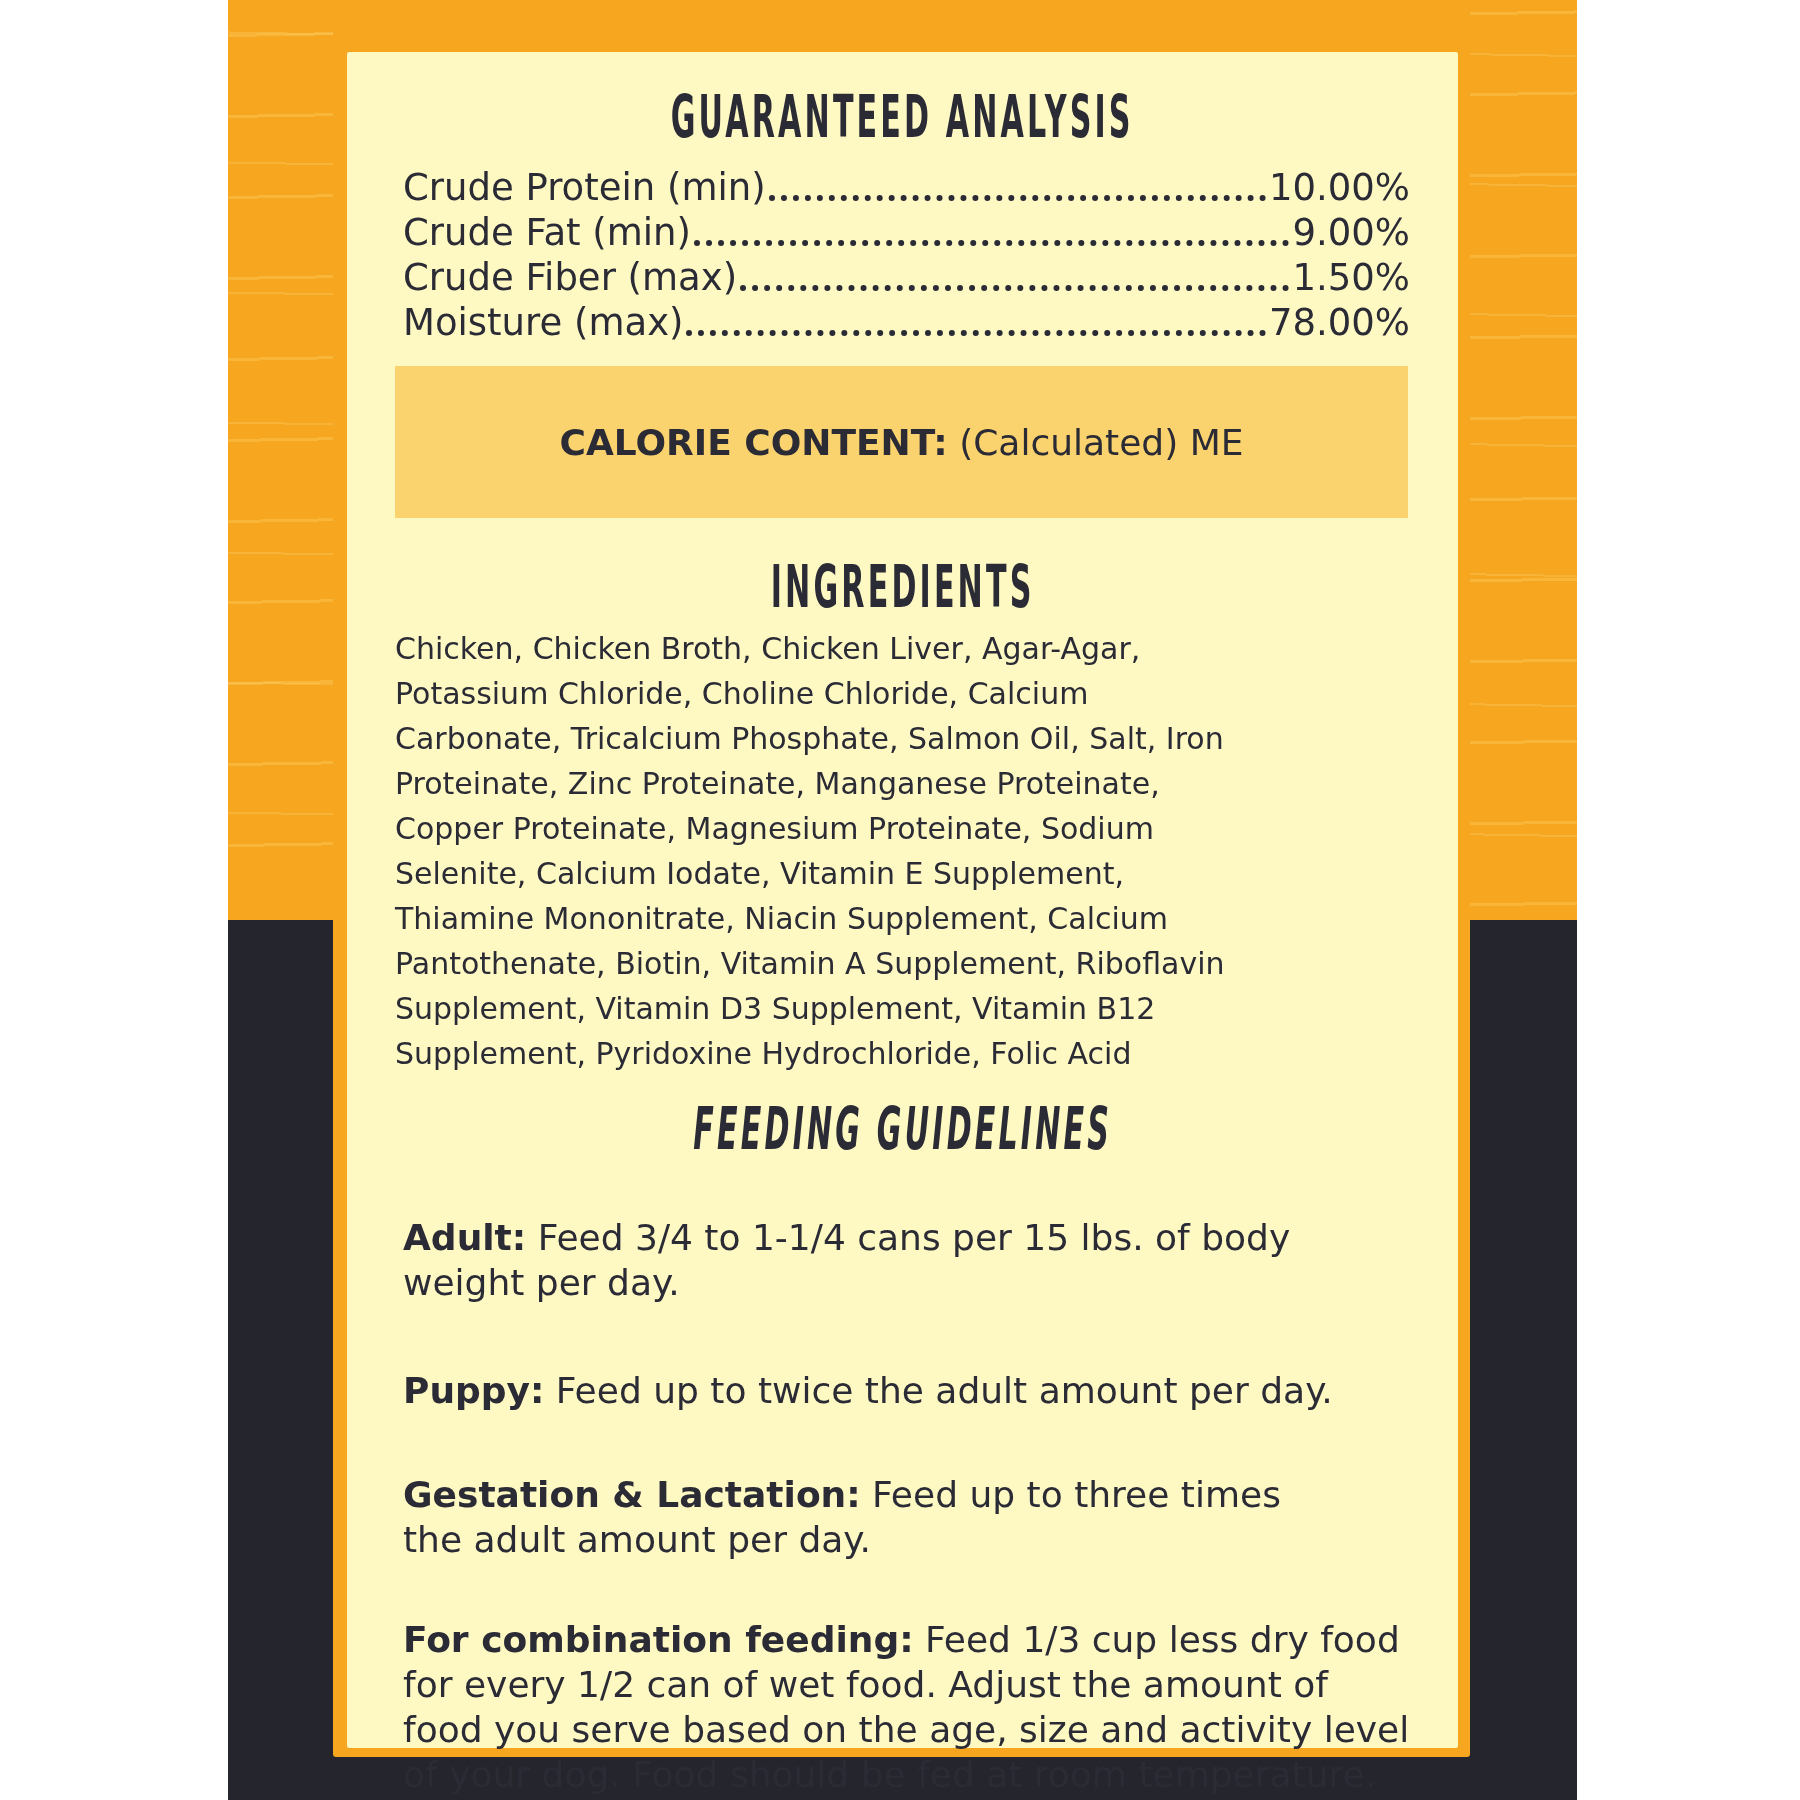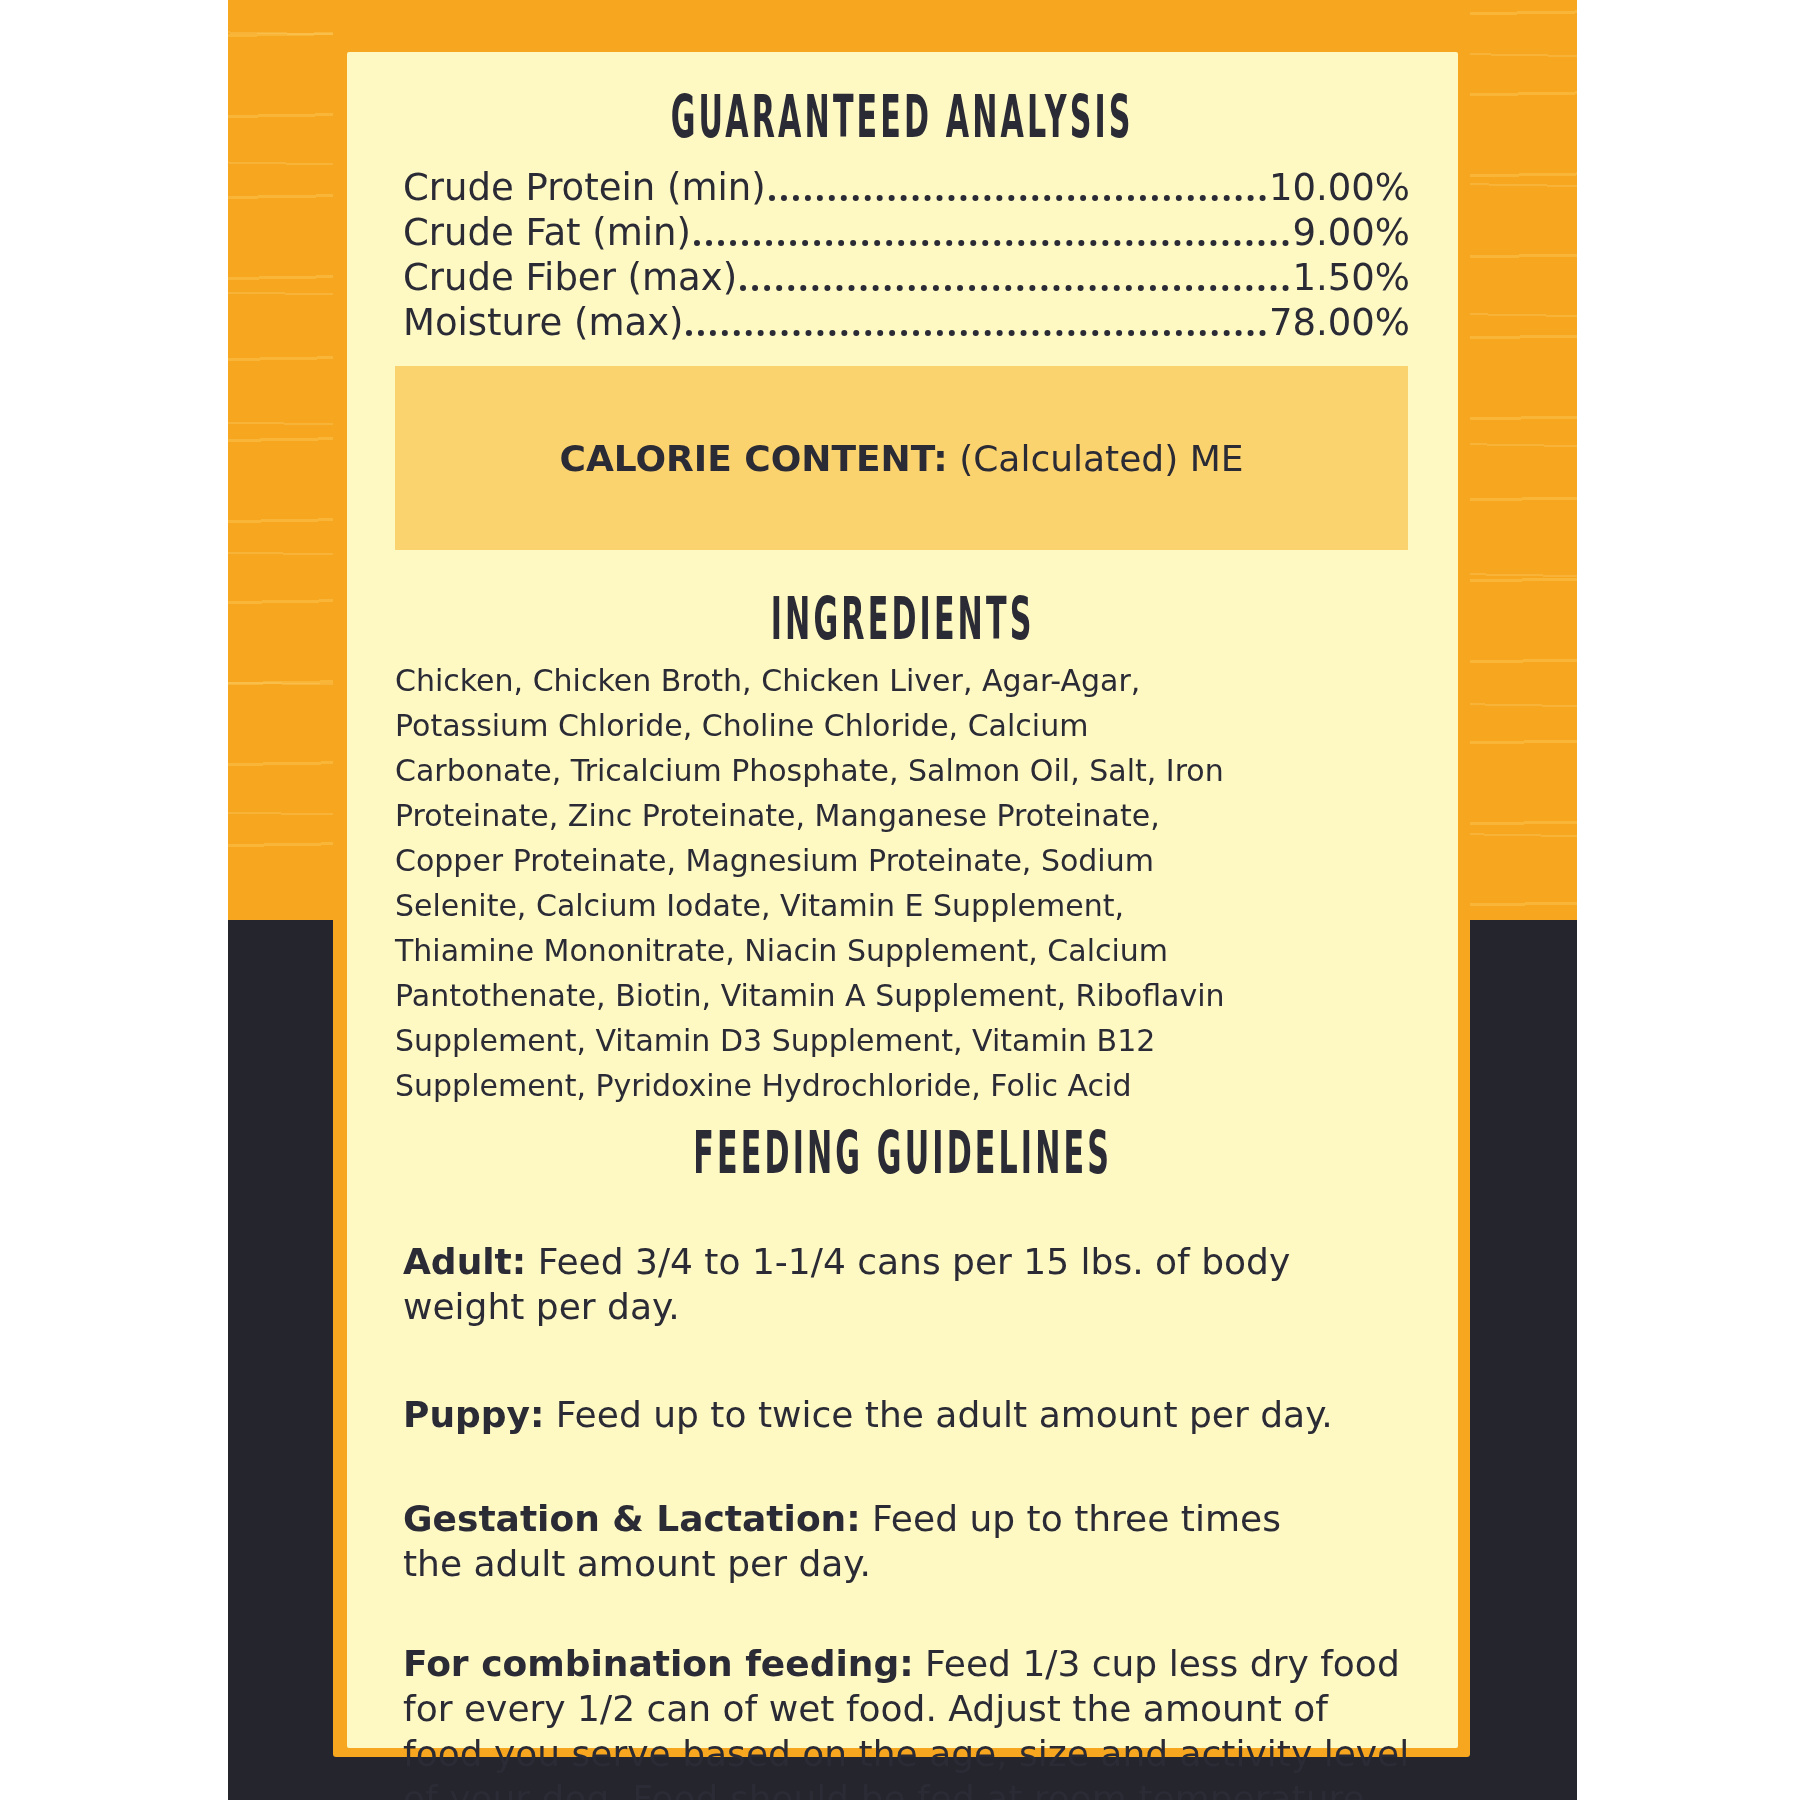--- a/index.html
+++ b/index.html
@@ -33,7 +33,7 @@
   .ga-dots{flex:1 1 auto;border-bottom:6px dotted #2b2b36;margin:0 3px 8px 3px;min-width:20px;}
   .ga-value{white-space:nowrap;}
   
-  .calorie-box{margin:22px 0 0 48px;width:1013px;height:184px;background:#fbd36e;
+  .calorie-box{margin:22px 0 0 48px;width:1013px;height:152px;background:#fbd36e;
       display:flex;flex-direction:column;justify-content:center;align-items:center;
       font-size:36px;line-height:47px;text-align:center;}
   .calorie-box .b{font-weight:700;}

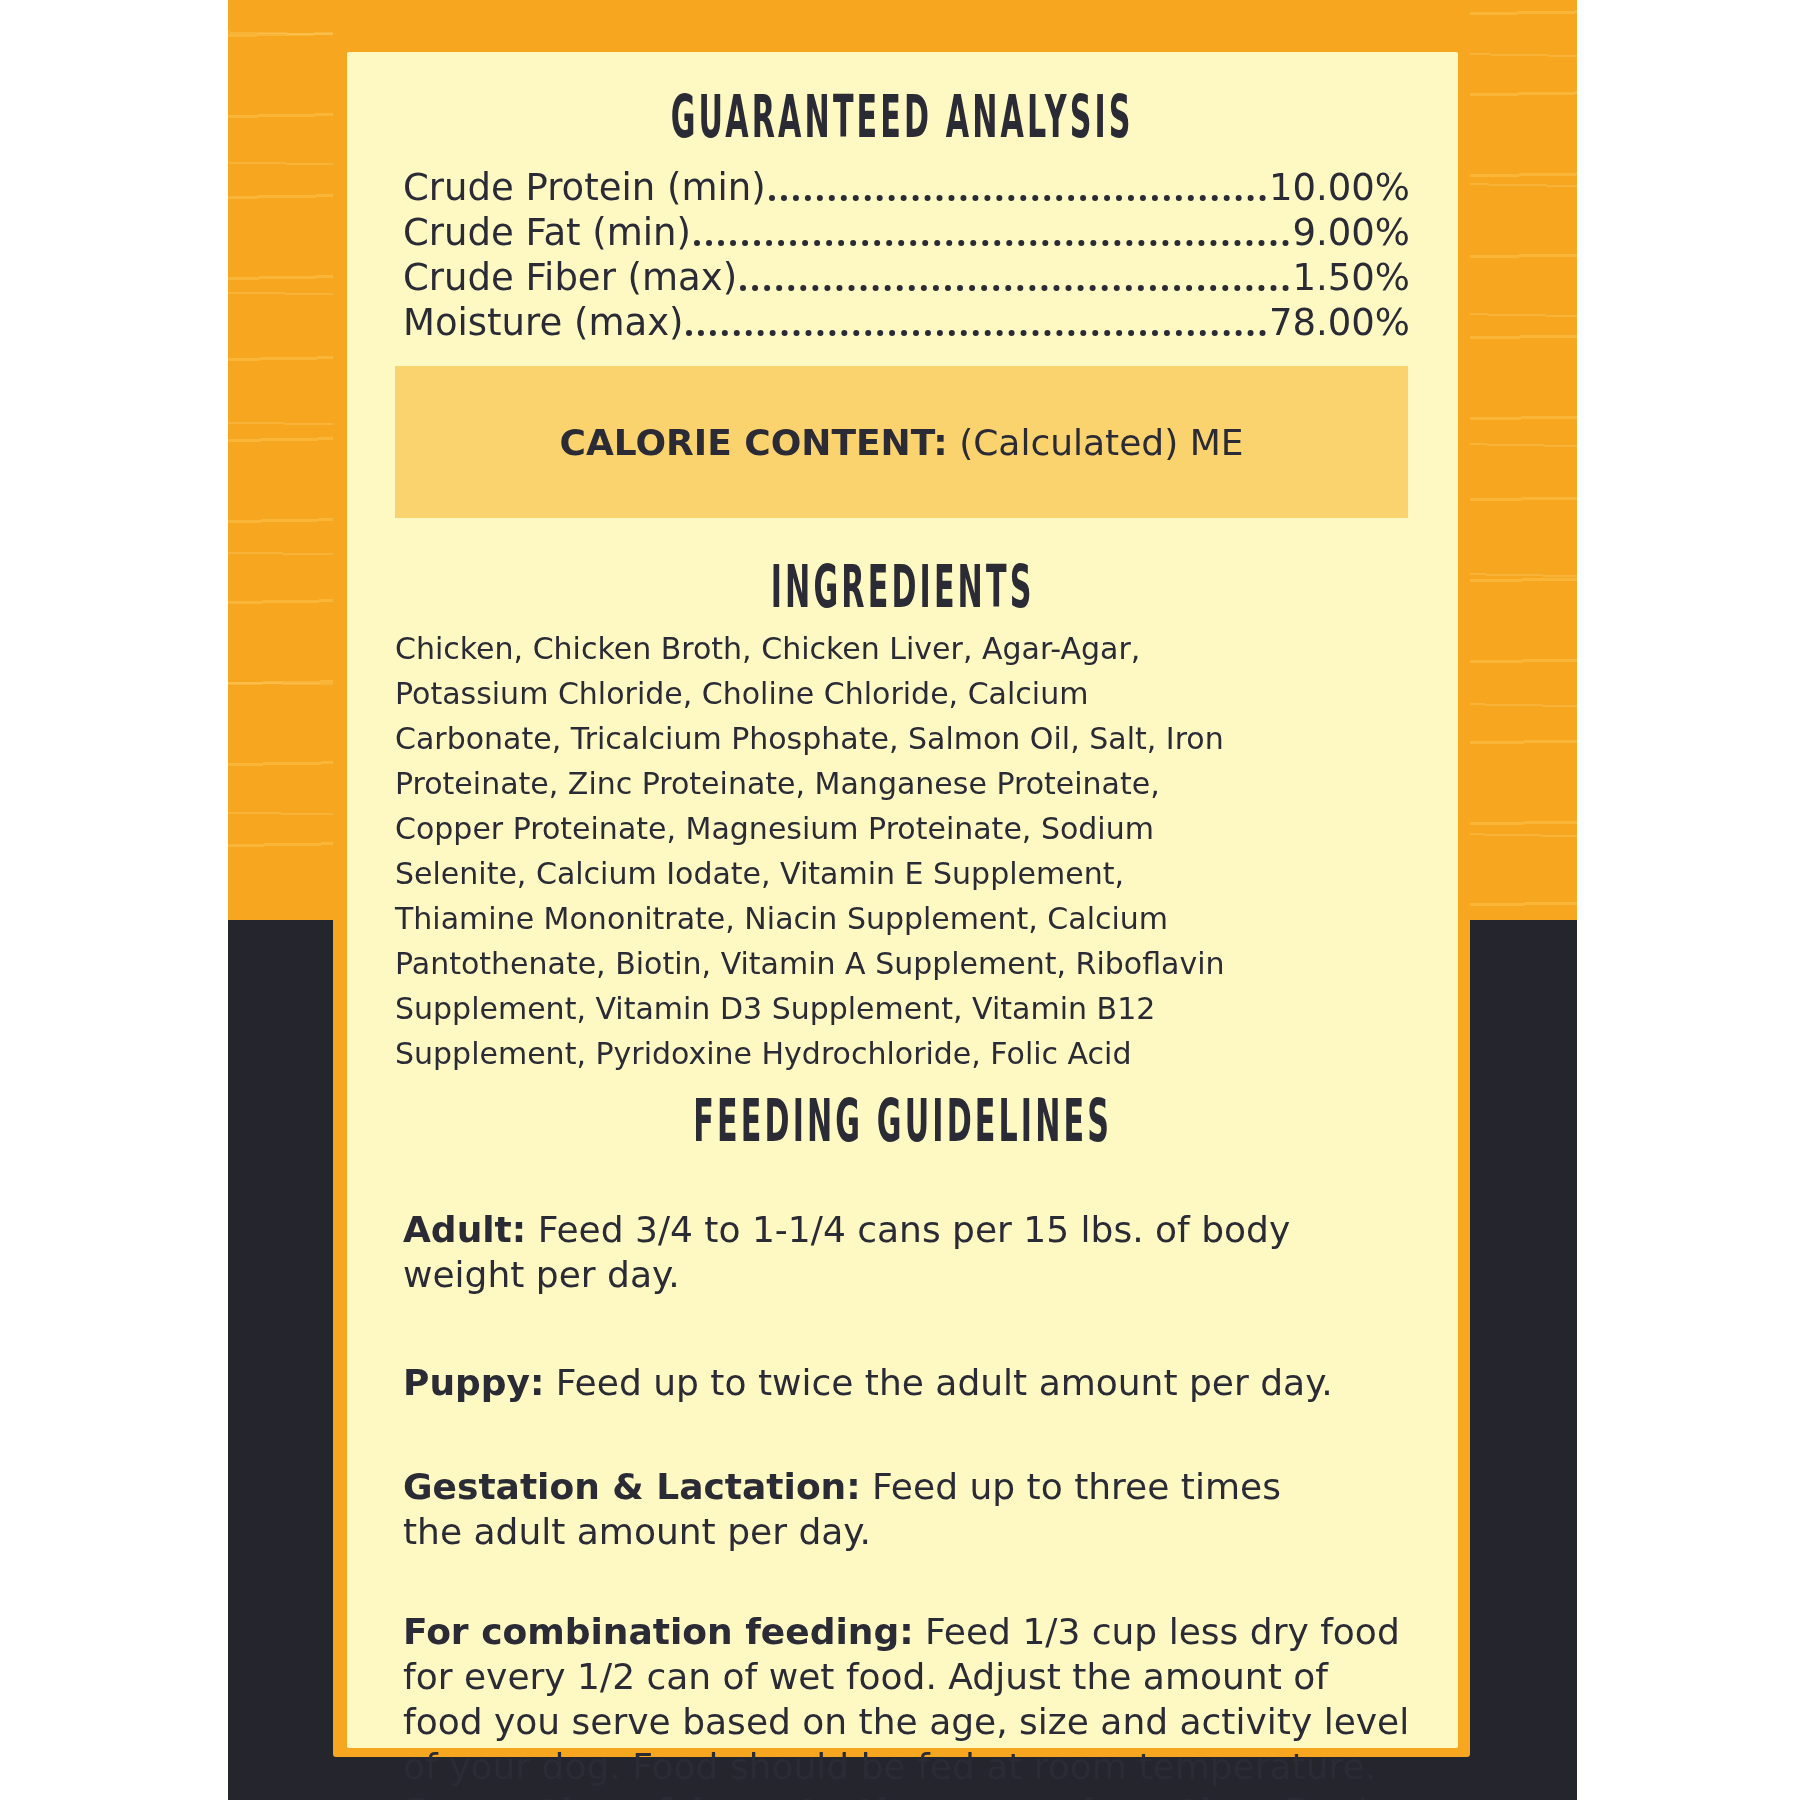--- a/index.html
+++ b/index.html
@@ -25,7 +25,7 @@
       transform:scaleX(0.52);transform-origin:50% 50%;color:#2b2b36;}
   .h-ga{margin-top:36px;}
   .h-ing{margin-top:40px;}
-  .h-feed{margin-top:16px;}
+  .h-feed{margin-top:24px;font-style:italic;}
   
   .ga-rows{margin:18px 48px 0 56px;font-size:37px;}
   .ga-row{display:flex;align-items:flex-end;height:45px;text-align:center;}

